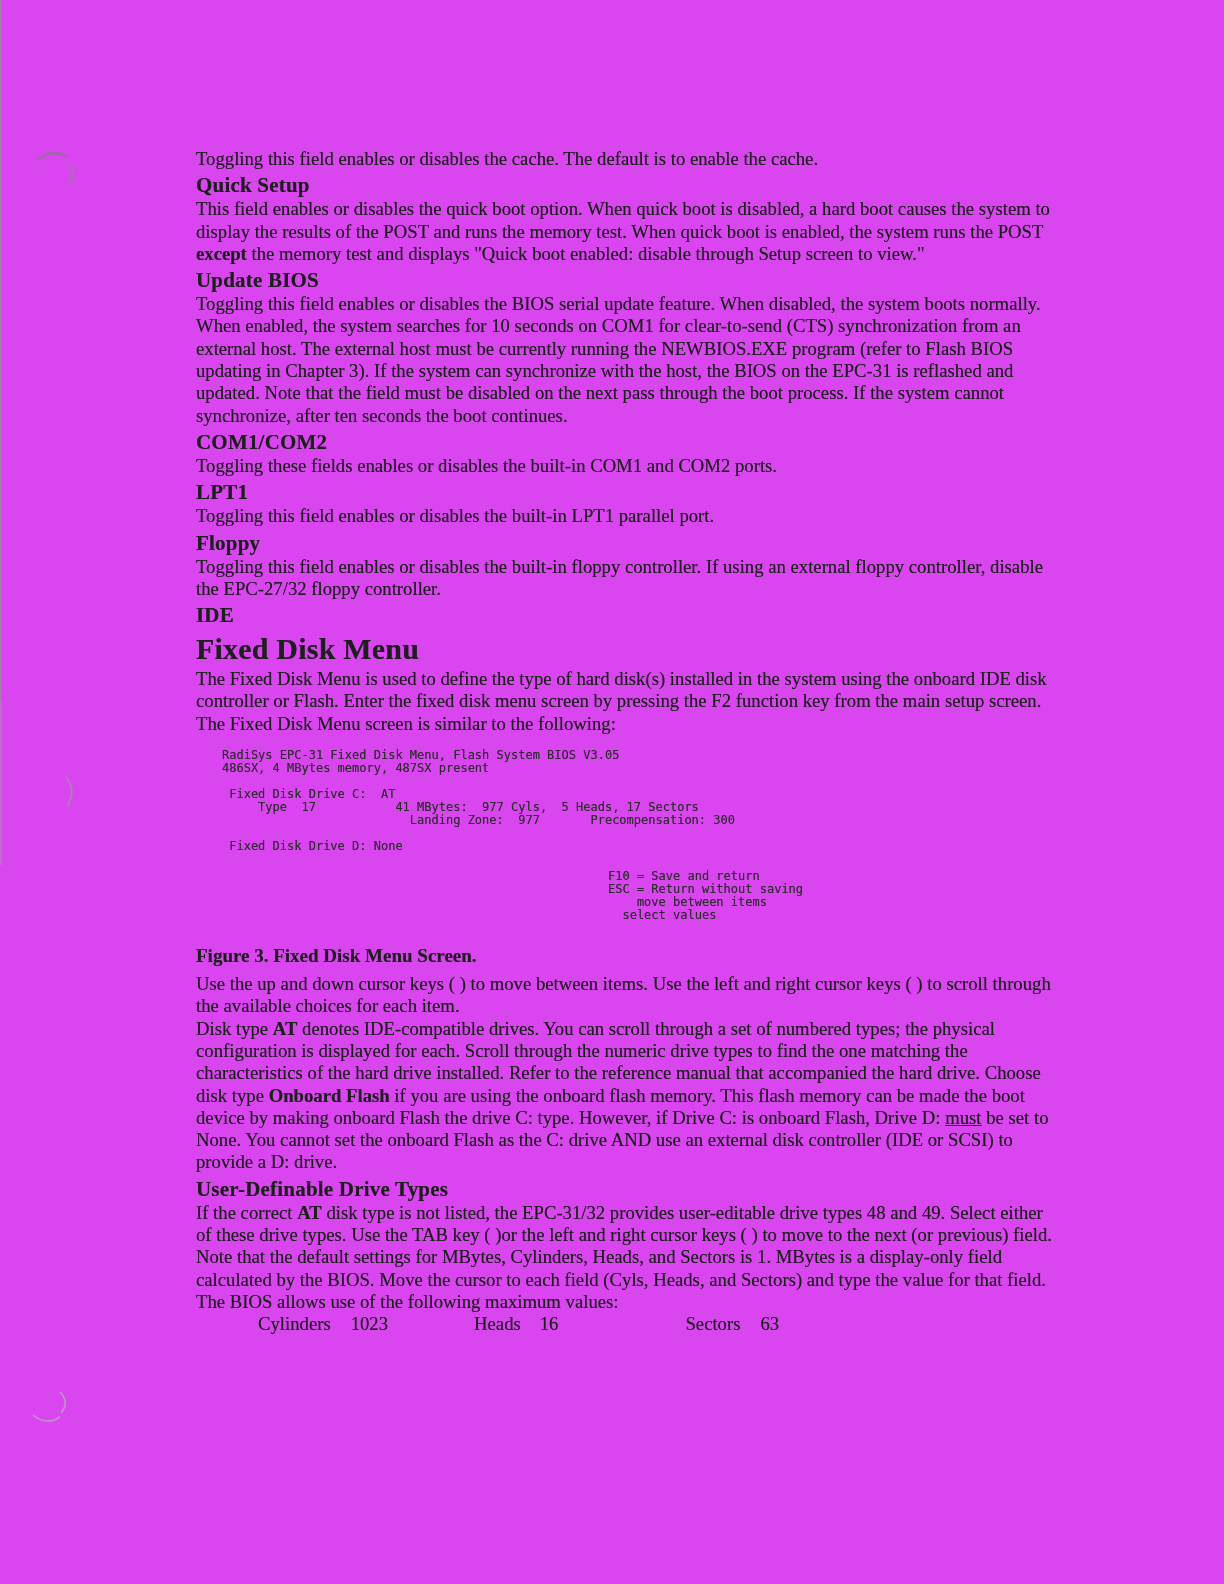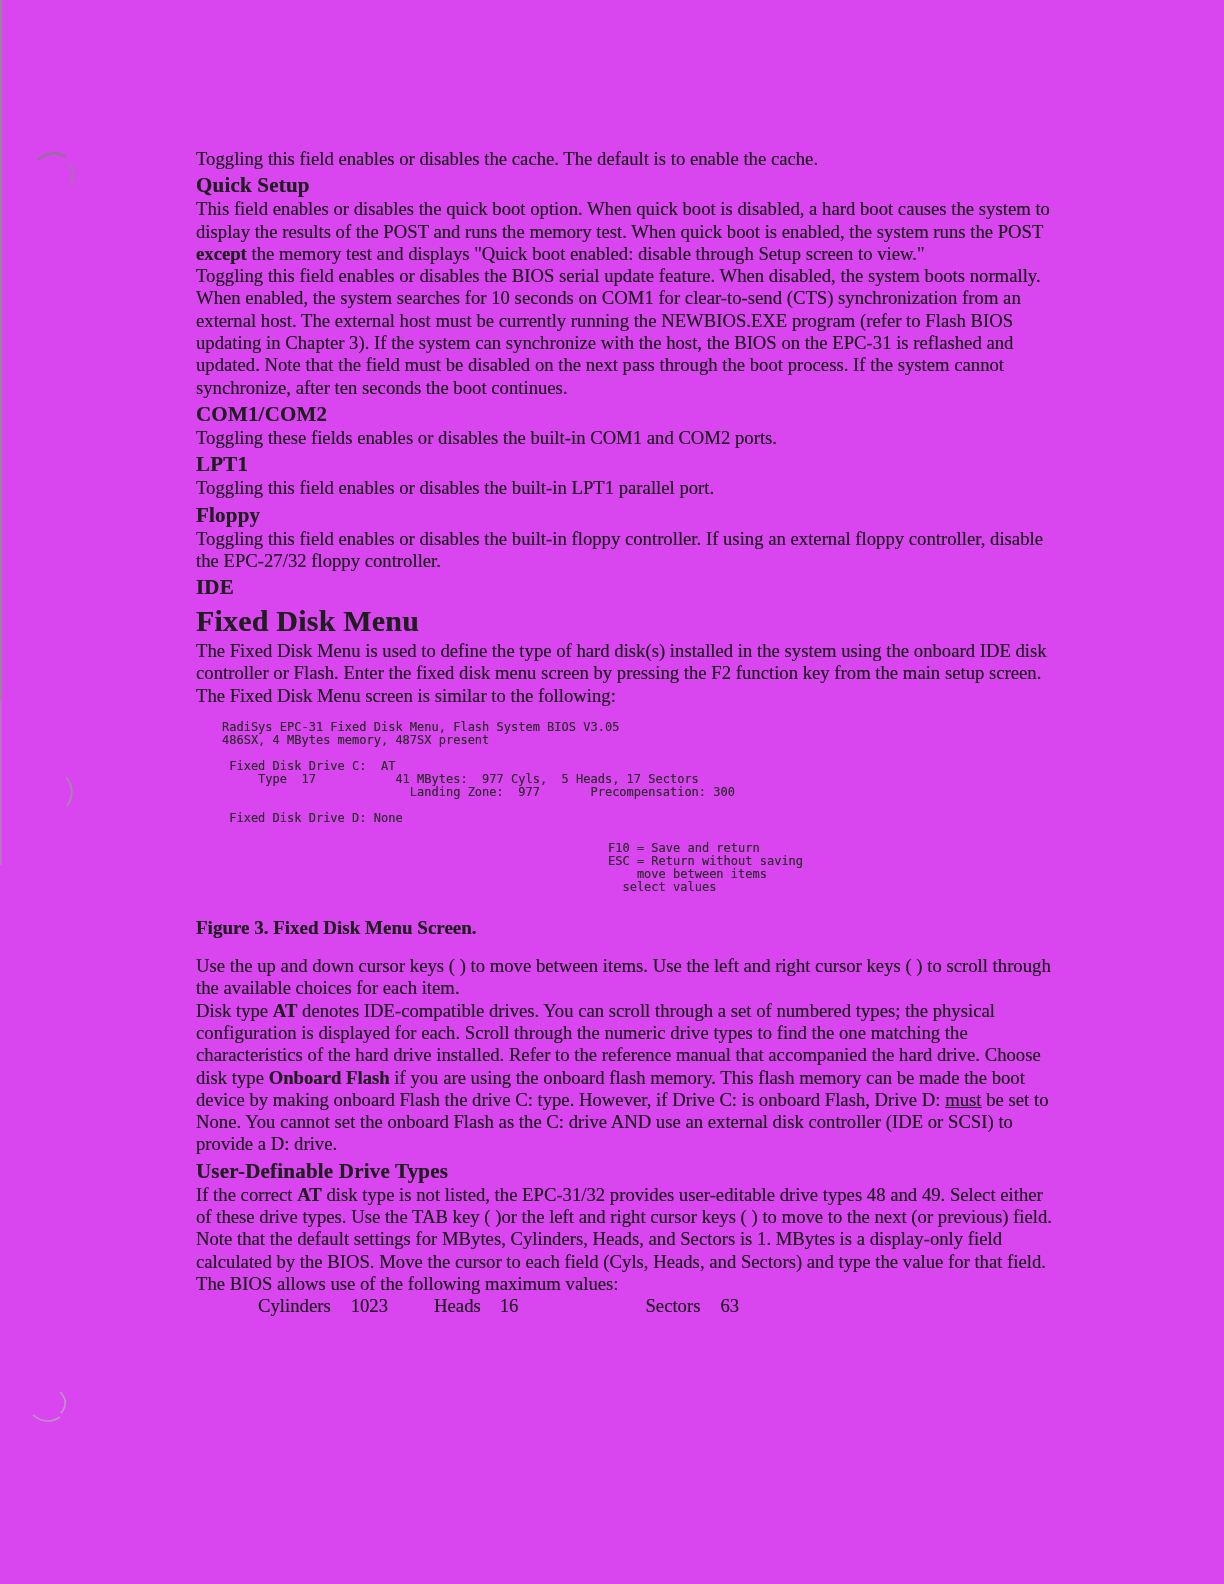--- a/index.html
+++ b/index.html
@@ -74,6 +74,7 @@
     <h3>Quick Setup</h3>
     <p><span>This field enables or disables the quick boot option.  When quick boot is disabled, a hard boot causes the system to display the results of the POST and runs the memory test.  When quick boot is enabled, the system runs the POST </span><span class="b">except</span><span> the memory test and displays "Quick boot enabled: disable through Setup screen to view."</span></p>
 
+    <h3>Update BIOS</h3>
     <p>Toggling this field enables or disables the BIOS serial update feature. When disabled, the system boots normally. When enabled, the system searches for 10 seconds on COM1 for clear-to-send (CTS) synchronization from an external host. The external host must be currently running the NEWBIOS.EXE program (refer to Flash BIOS updating in Chapter 3). If the system can synchronize with the host, the BIOS on the EPC-31 is reflashed and updated. Note that the field must be disabled on the next pass through the boot process. If the system cannot synchronize, after ten seconds the boot continues.</p>
 
     <h3>COM1/COM2</h3>

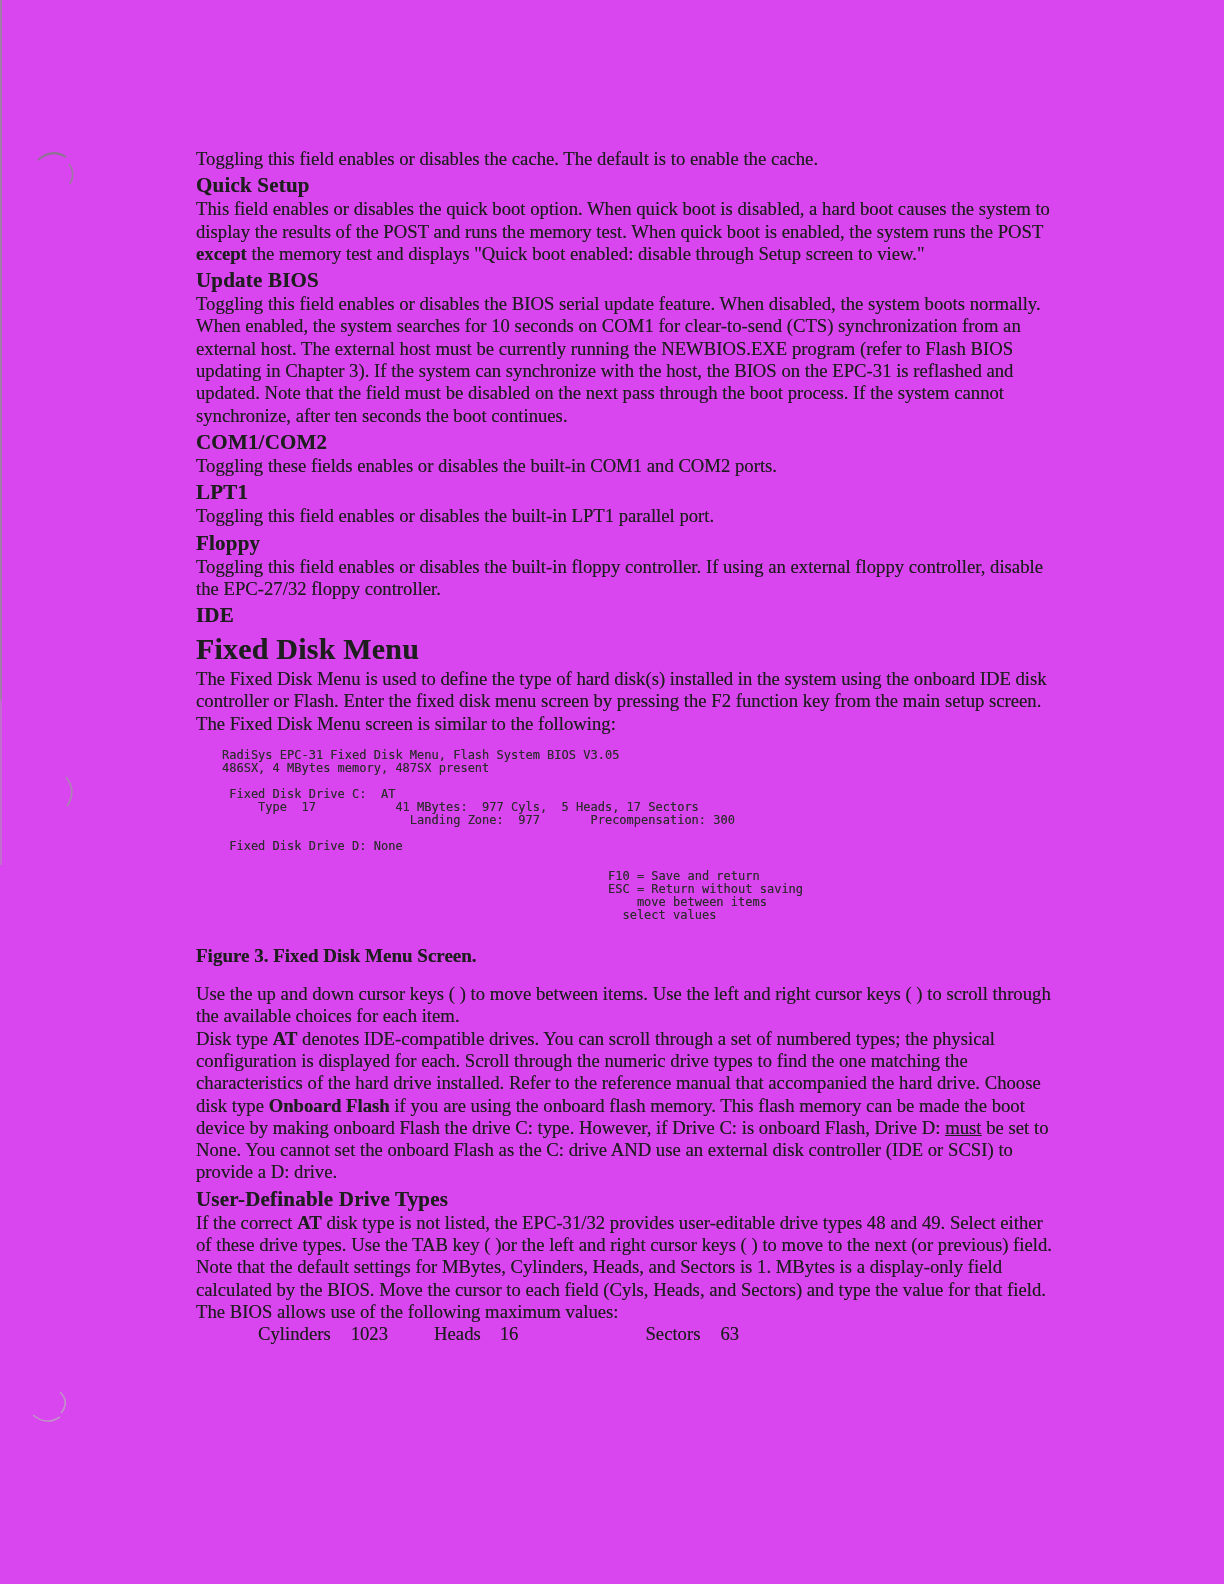--- a/index.html
+++ b/index.html
@@ -42,7 +42,7 @@
     text-align:left;font-weight:bold;font-size:19px;line-height:27px;
     margin-top:27px;
   }
-  .after-caption{margin-top:14px;}
+  .after-caption{margin-top:4px;}
   .maxvals{white-space:nowrap;}
   .maxvals span{display:inline-block;text-align:right;}
   .mv-i1{margin-left:62px;}

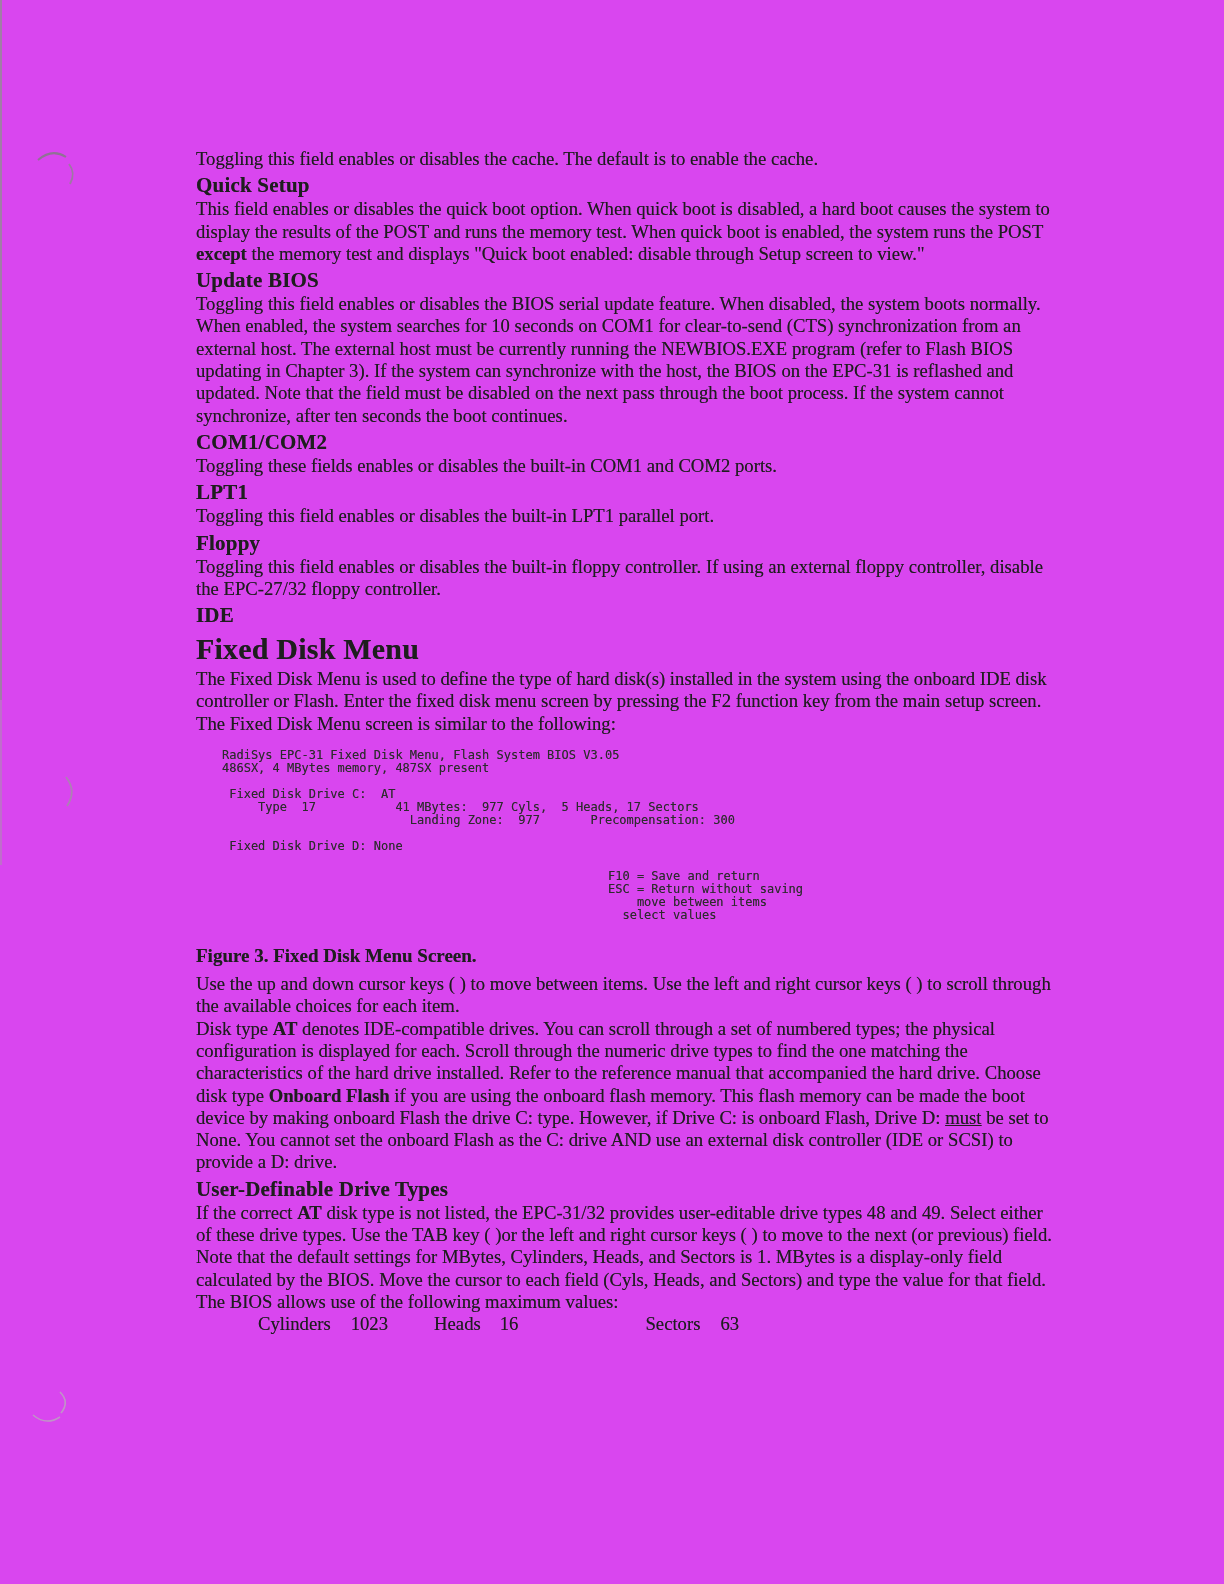--- a/index.html
+++ b/index.html
@@ -47,7 +47,7 @@
   .maxvals span{display:inline-block;text-align:right;}
   .mv-i1{margin-left:62px;}
   .mv-v1{margin-left:20px;}
-  .mv-i2{margin-left:46px;}
+  .mv-i2{margin-left:86px;}
   .mv-v2{margin-left:19px;}
   .mv-i3{margin-left:127px;}
   .mv-v3{margin-left:20px;}

